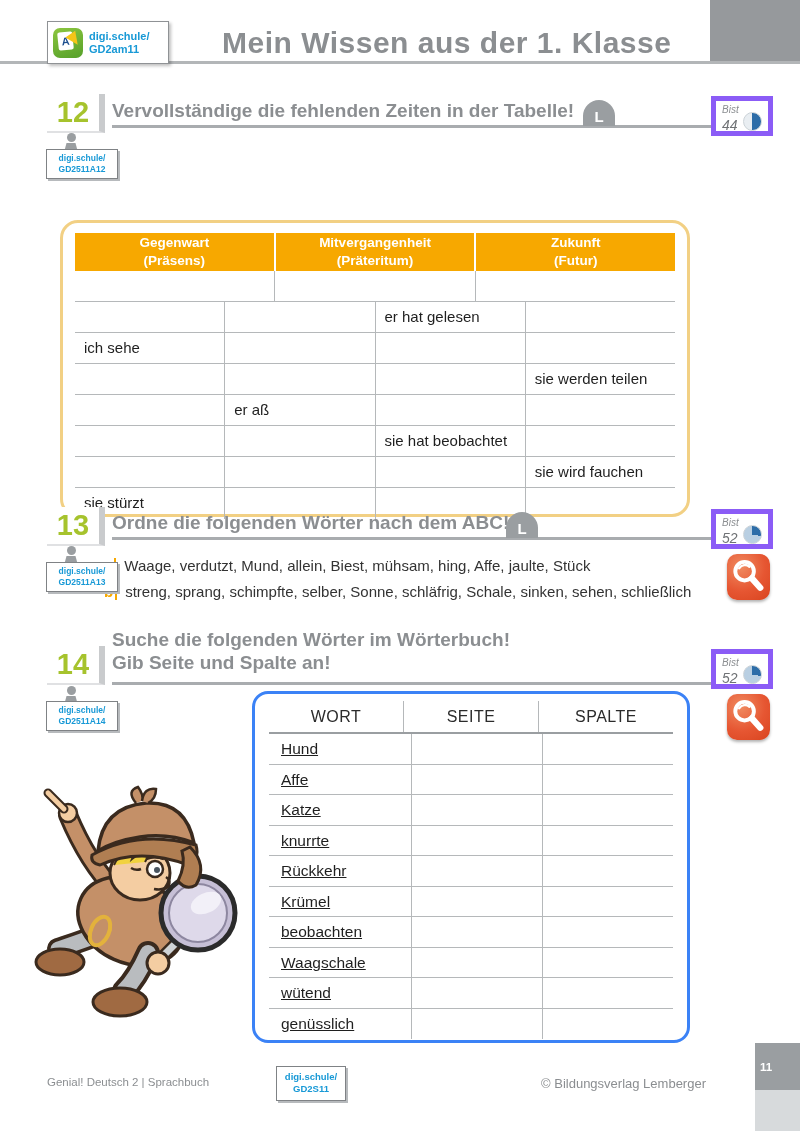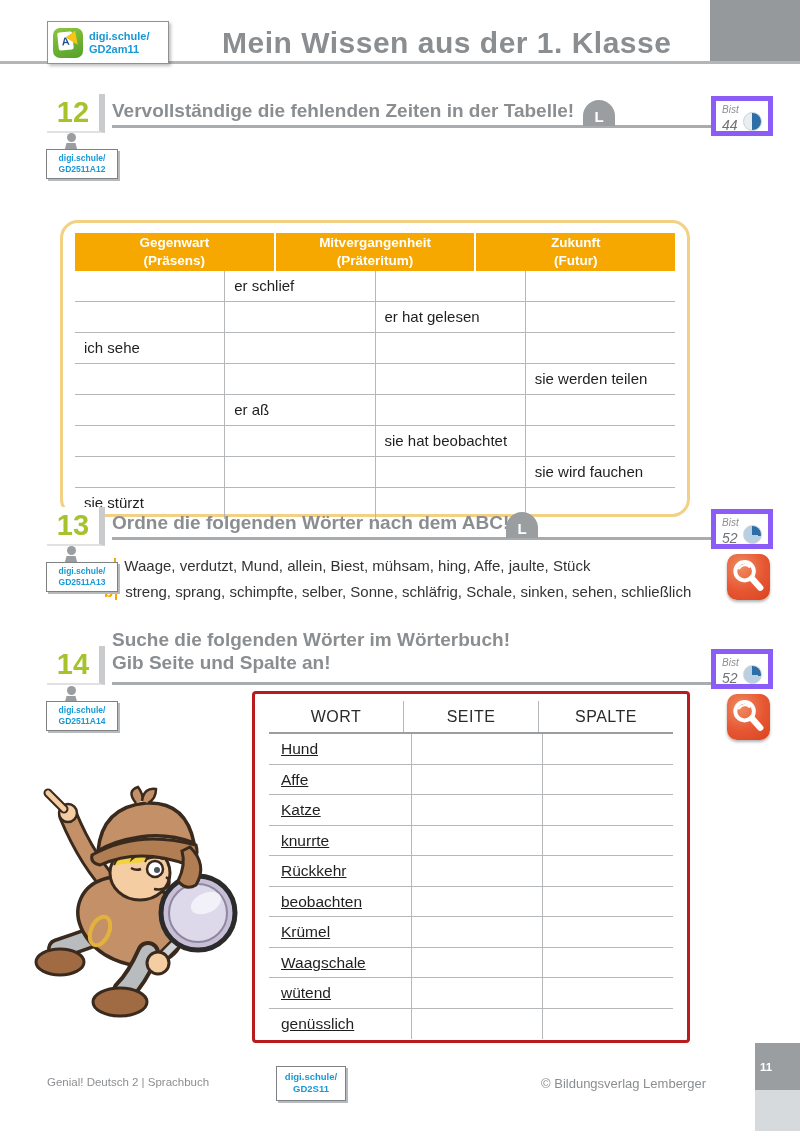--- a/index.html
+++ b/index.html
@@ -137,7 +137,6 @@
   </div>
   <div class="trow">
     <div class="tcell"></div>
-    <div class="tcell">er schlief</div>
     <div class="tcell"></div>
     <div class="tcell"></div>
   </div>

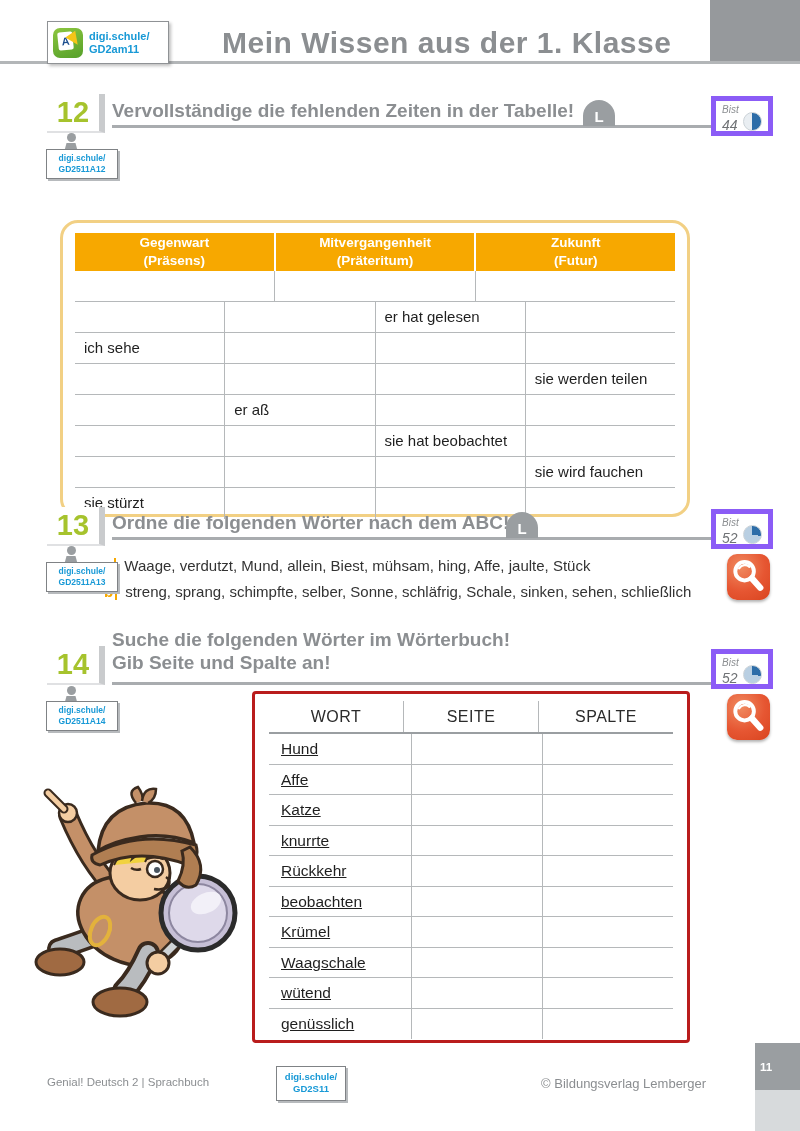--- a/index.html
+++ b/index.html
@@ -63,7 +63,7 @@
   .item-bar{display:inline-block;width:2px;height:16px;background:#f7a800;margin:0 8px 0 2px;}
 
   
-  .tbl14{left:252px;top:691px;width:438px;height:352px;border:3px solid #b91c1c;border-radius:4px;
+  .tbl14{left:252px;top:691px;width:438px;height:352px;border:3px solid #3b82f6;border-radius:16px;
     box-sizing:border-box;padding:7px 14px 0;background:#fff;}
   .t14-head{display:flex;height:33px;border-bottom:2px solid #9a9ea1;box-sizing:border-box;}
   .t14-hcell{flex:1;font-size:16px;color:#2b2b2b;letter-spacing:.5px;text-align:center;line-height:31px;

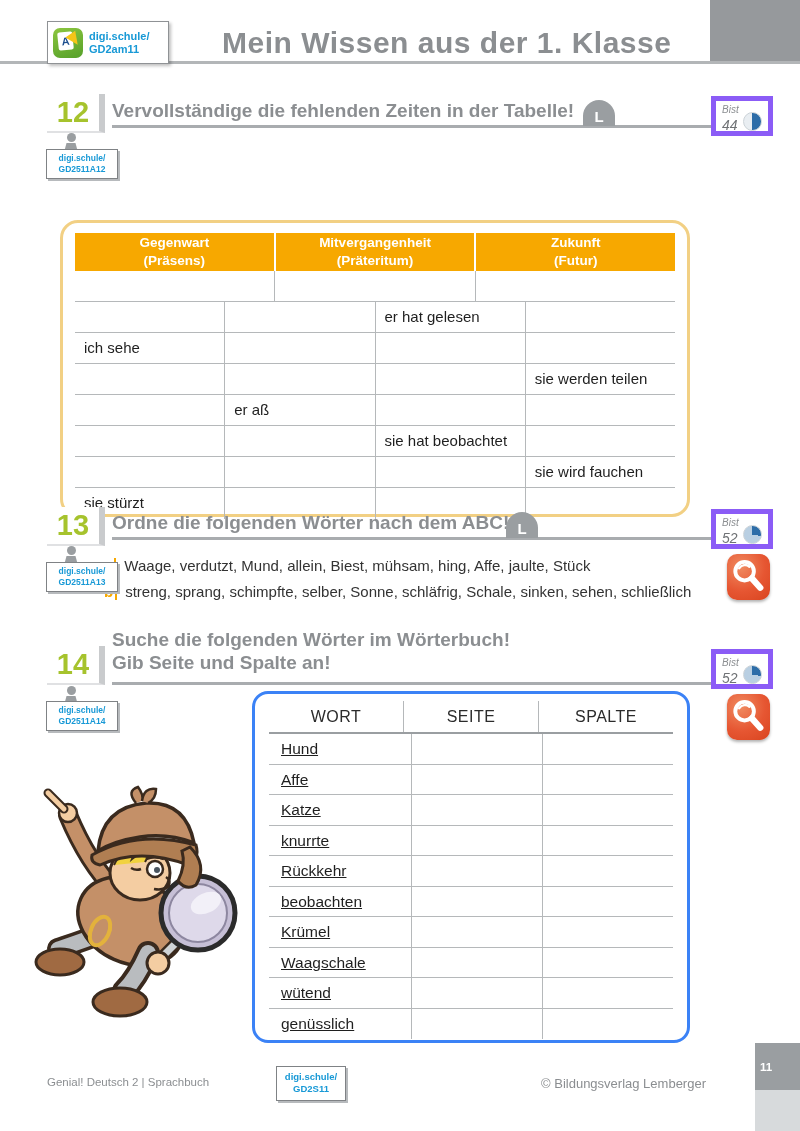--- a/index.html
+++ b/index.html
@@ -276,12 +276,12 @@
     <div class="t14-cell"></div>
   </div>
   <div class="t14-row">
+    <div class="t14-word">Krümel</div>
+    <div class="t14-cell"></div>
+    <div class="t14-cell"></div>
+  </div>
+  <div class="t14-row">
     <div class="t14-word">beobachten</div>
-    <div class="t14-cell"></div>
-    <div class="t14-cell"></div>
-  </div>
-  <div class="t14-row">
-    <div class="t14-word">Krümel</div>
     <div class="t14-cell"></div>
     <div class="t14-cell"></div>
   </div>

